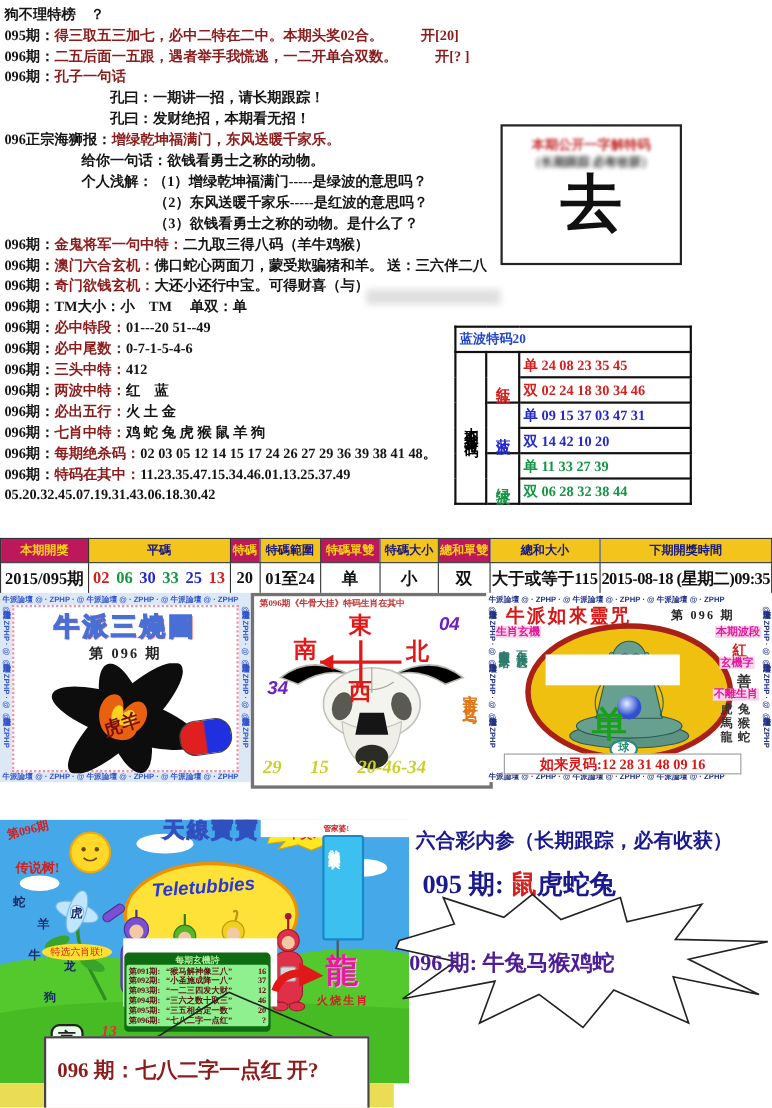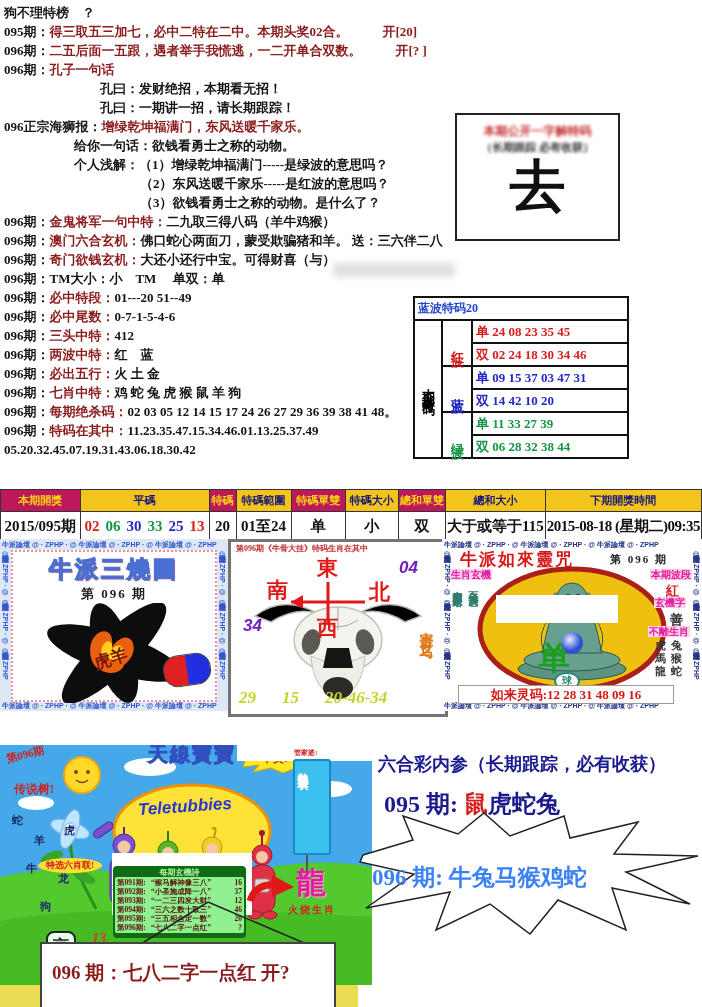--- a/index.html
+++ b/index.html
@@ -152,8 +152,8 @@
     <div class="ln"><span class="pre">095期：</span><span class="lab">得三取五三加七，必中二特在二中。本期头奖02合。</span><span class="open">开[20]</span></div>
     <div class="ln"><span class="pre">096期：</span><span class="lab">二五后面一五跟，遇者举手我慌逃，一二开单合双数。</span><span class="open">开[? ]</span></div>
     <div class="ln"><span class="pre">096期：</span><span class="lab">孔子一句话</span></div>
+    <div class="ln i1"><span>孔曰：一期讲一招，请长期跟踪！</span></div>
     <div class="ln i1"><span>孔曰：发财绝招，本期看无招！</span></div>
-    <div class="ln i1"><span>孔曰：一期讲一招，请长期跟踪！</span></div>
     <div class="ln"><span class="pre">096正宗海狮报：</span><span class="lab">增绿乾坤福满门，东风送暖千家乐。</span></div>
     <div class="ln i2"><span>给你一句话：欲钱看勇士之称的动物。</span></div>
     <div class="ln i2"><span>个人浅解：（1）增绿乾坤福满门-----是绿波的意思吗？</span></div>

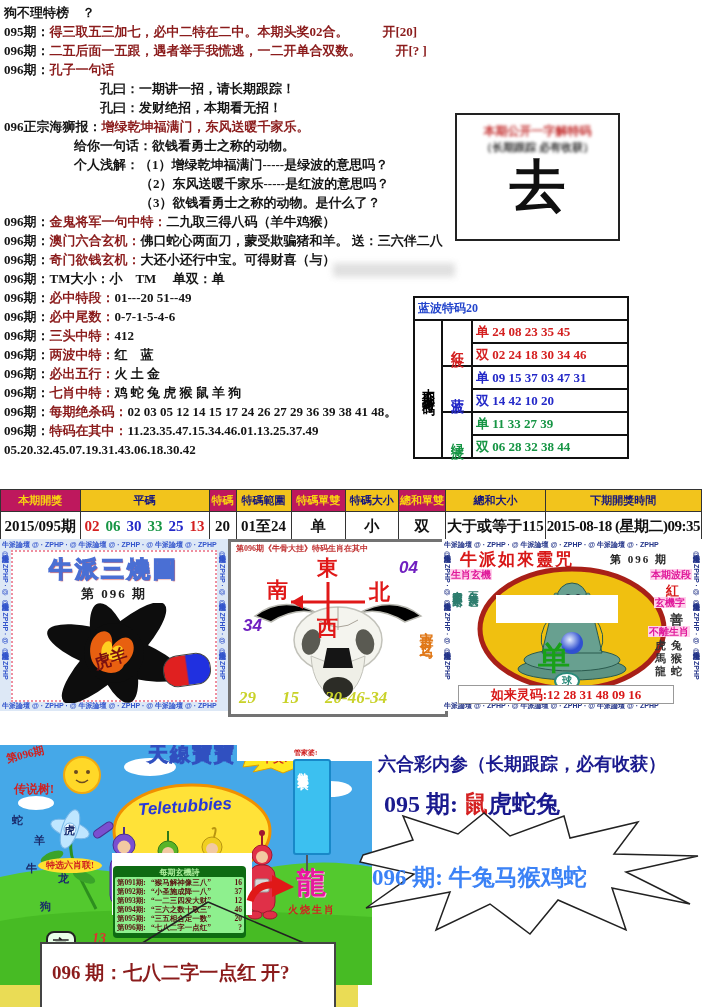--- a/index.html
+++ b/index.html
@@ -104,7 +104,7 @@
 #bannertop{position:absolute;left:294px;top:3px;font-size:7px;color:#d02020;font-weight:bold;}
 #burst1{position:absolute;left:243px;top:2px;width:84px;height:26px;}
 #ovaltag{position:absolute;left:38px;top:113px;width:64px;height:15px;background:#ffe030;
-  border-radius:50%;text-align:center;font-size:9px;font-weight:bold;color:#d02020;line-height:15px;}
+  border-radius:50%;text-align:center;font-size:9px;font-weight:normal;color:#d02020;line-height:15px;}
 #cchar{position:absolute;left:46px;top:186px;width:26px;height:26px;border:2px solid #222;
   border-radius:8px;text-align:center;font-size:16px;font-weight:bold;color:#222;line-height:26px;
   background:#e9ffe9;}

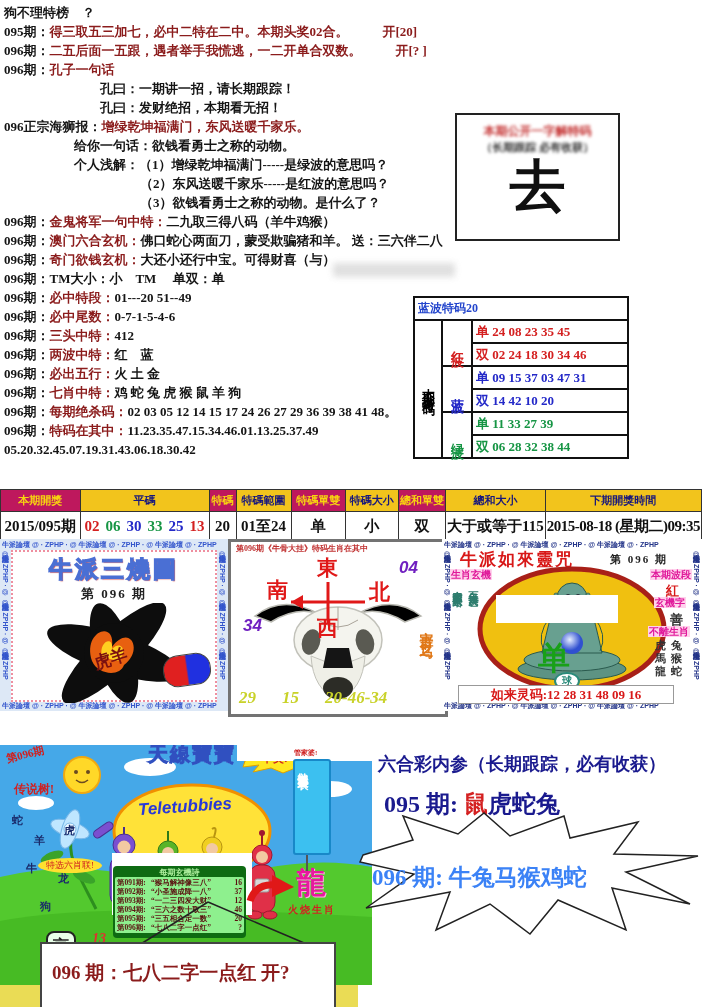--- a/index.html
+++ b/index.html
@@ -134,7 +134,7 @@
   white-space:nowrap;padding-left:12px;}
 #br095 .hot{color:#d42020;}
 #starburst{position:absolute;left:358px;top:810px;width:344px;height:132px;}
-#bursttext{position:absolute;left:372px;top:862px;font-size:23px;font-weight:bold;color:#3b82f6;
+#bursttext{position:absolute;left:372px;top:862px;font-size:20px;font-weight:bold;color:#4c1d95;
   white-space:nowrap;}
 #connector{position:absolute;left:90px;top:898px;width:260px;height:62px;}
 #ystrip{position:absolute;left:0;top:985px;width:358px;height:22px;background:#eadc55;}

